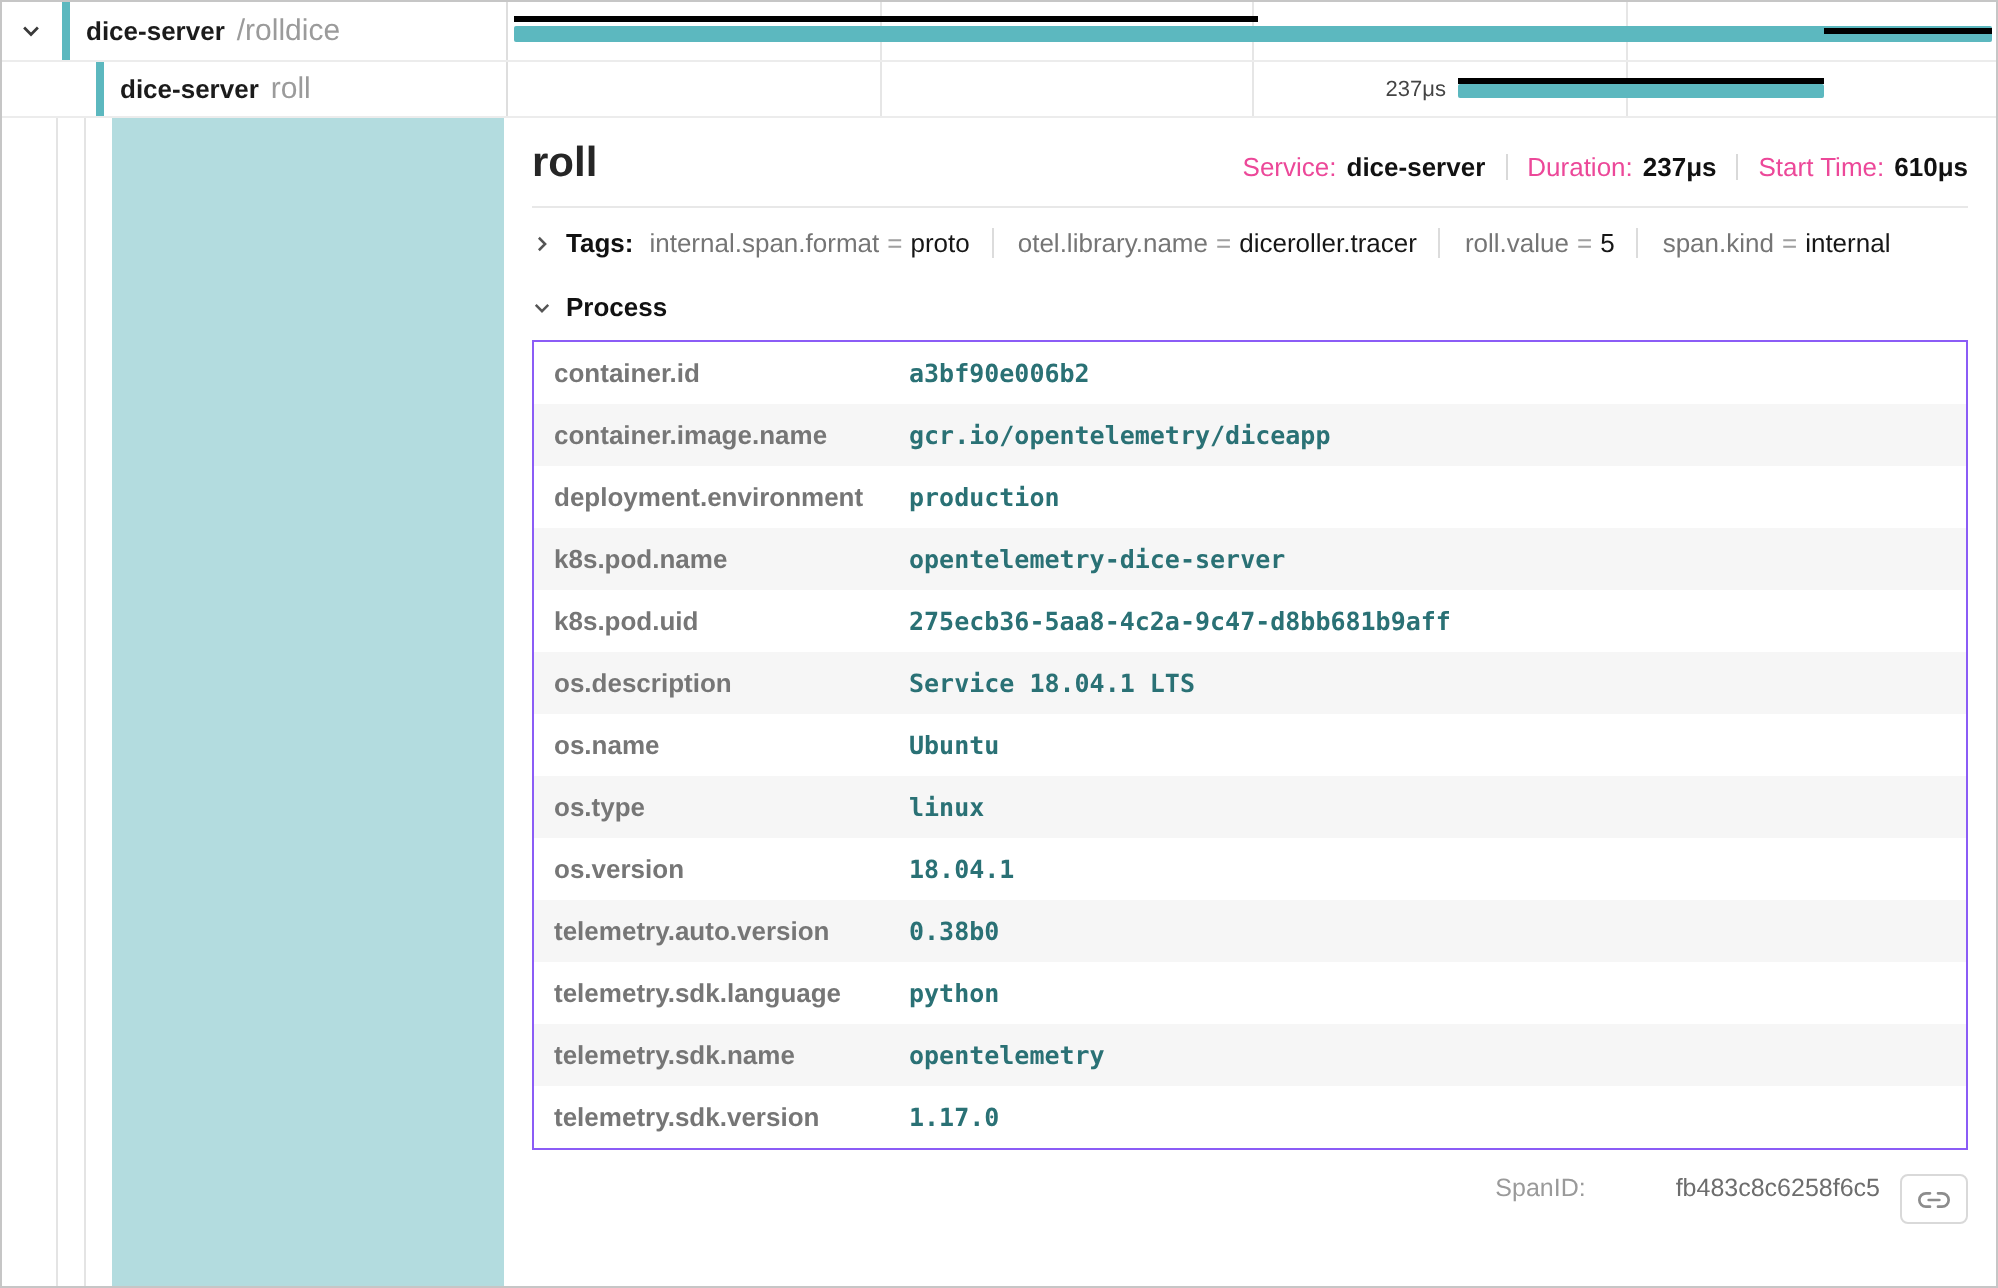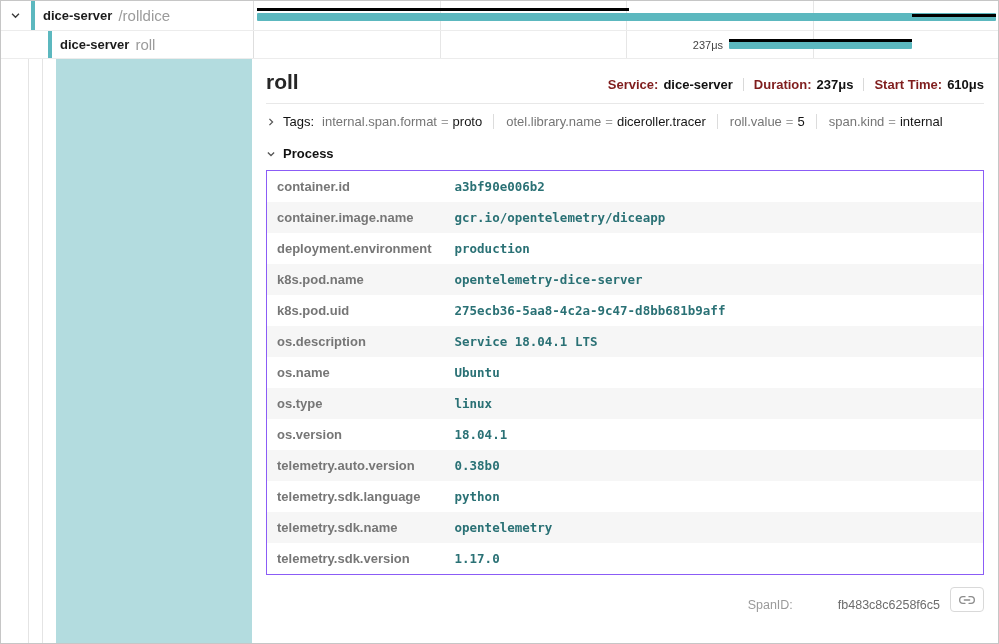--- a/index.html
+++ b/index.html
@@ -42,7 +42,7 @@
   .detail-header { display:flex; align-items:baseline; border-bottom:1px solid #e8e8e8; padding-bottom:8px; }
   .detail-title { font-size:21px; font-weight:700; color:#262626; line-height:26px; }
   .stats { margin-left:auto; display:flex; align-items:center; font-size:13px; color:#8a8a8a; white-space:nowrap; }
-  .stat-label { color:#7f1d1d;font-weight:bold; }
+  .stat-label { color:#ec4899; }
   .stat-val { color:#111; font-weight:700; margin-left:5px; }
   .vsep { width:1px; height:13px; background:#d9d9d9; margin:0 10px; }
   

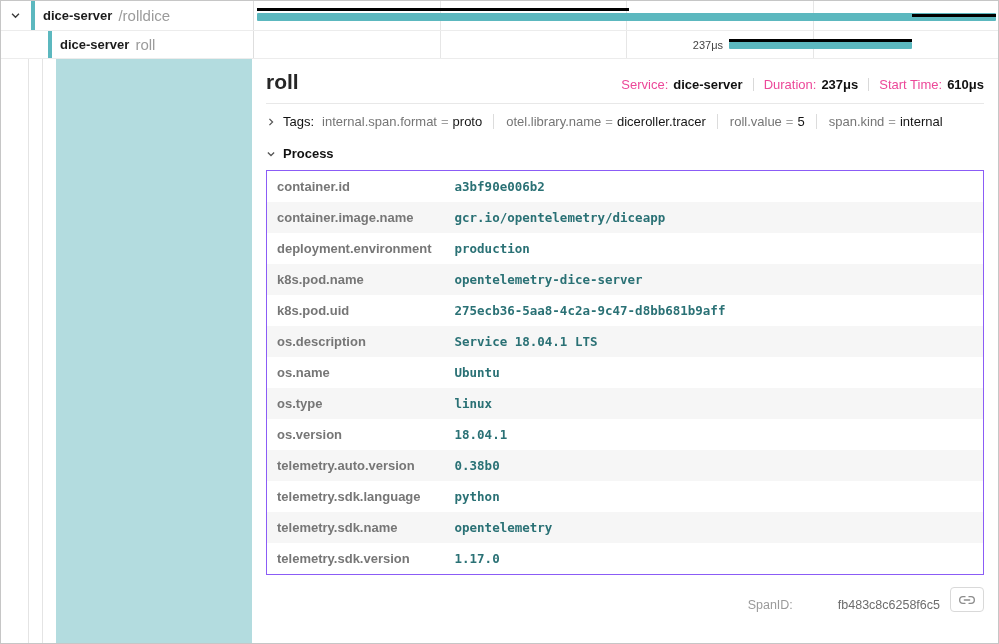--- a/index.html
+++ b/index.html
@@ -47,7 +47,7 @@
   .vsep { width:1px; height:13px; background:#d9d9d9; margin:0 10px; }
   
   .tags-row { display:flex; align-items:center; padding:10px 0 9px; font-size:13px; cursor:pointer; }
-  .tags-label { font-weight:400; color:#111; margin:0 8px 0 7px; }
+  .tags-label { font-weight:700; color:#111; margin:0 8px 0 7px; }
   .tag-item { display:inline-flex; align-items:flex-end; }
   .tag-item + .tag-item { margin-left:11px; padding-left:12px; border-left:1px solid #dcdcdc; }
   .tag-key { color:#757575; }

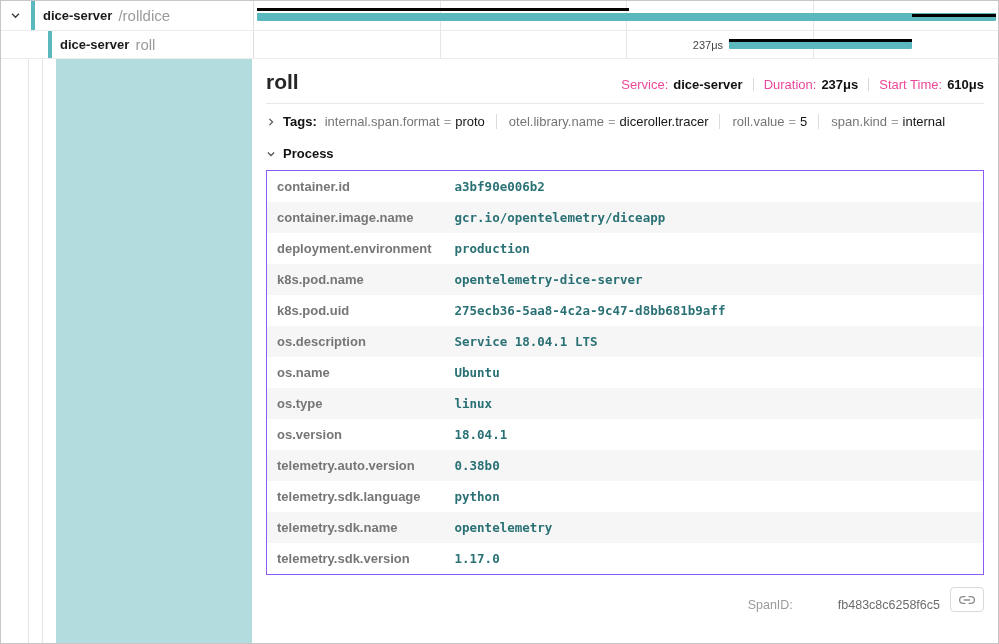--- a/index.html
+++ b/index.html
@@ -62,7 +62,7 @@
   td.k { width:178px; color:#767676; }
   td.v { font-family:"DejaVu Sans Mono","Liberation Mono",monospace; font-size:12.5px; color:#2a7175; }
   
-  .detail-footer { display:flex; justify-content:flex-end; align-items:flex-end; margin-top:12px; font-size:12.5px; color:#9a9a9a; }
+  .detail-footer { display:flex; justify-content:flex-end; align-items:flex-start; margin-top:12px; font-size:12.5px; color:#9a9a9a; }
   .footer-value { color:#6d6d6d; margin-left:5px;padding-left:40px; }
   .link-btn { margin-left:10px; width:34px; height:25px; border:1px solid #d9d9d9; border-radius:4px; background:#fff; display:flex; align-items:center; justify-content:center; cursor:pointer; }
 </style>

